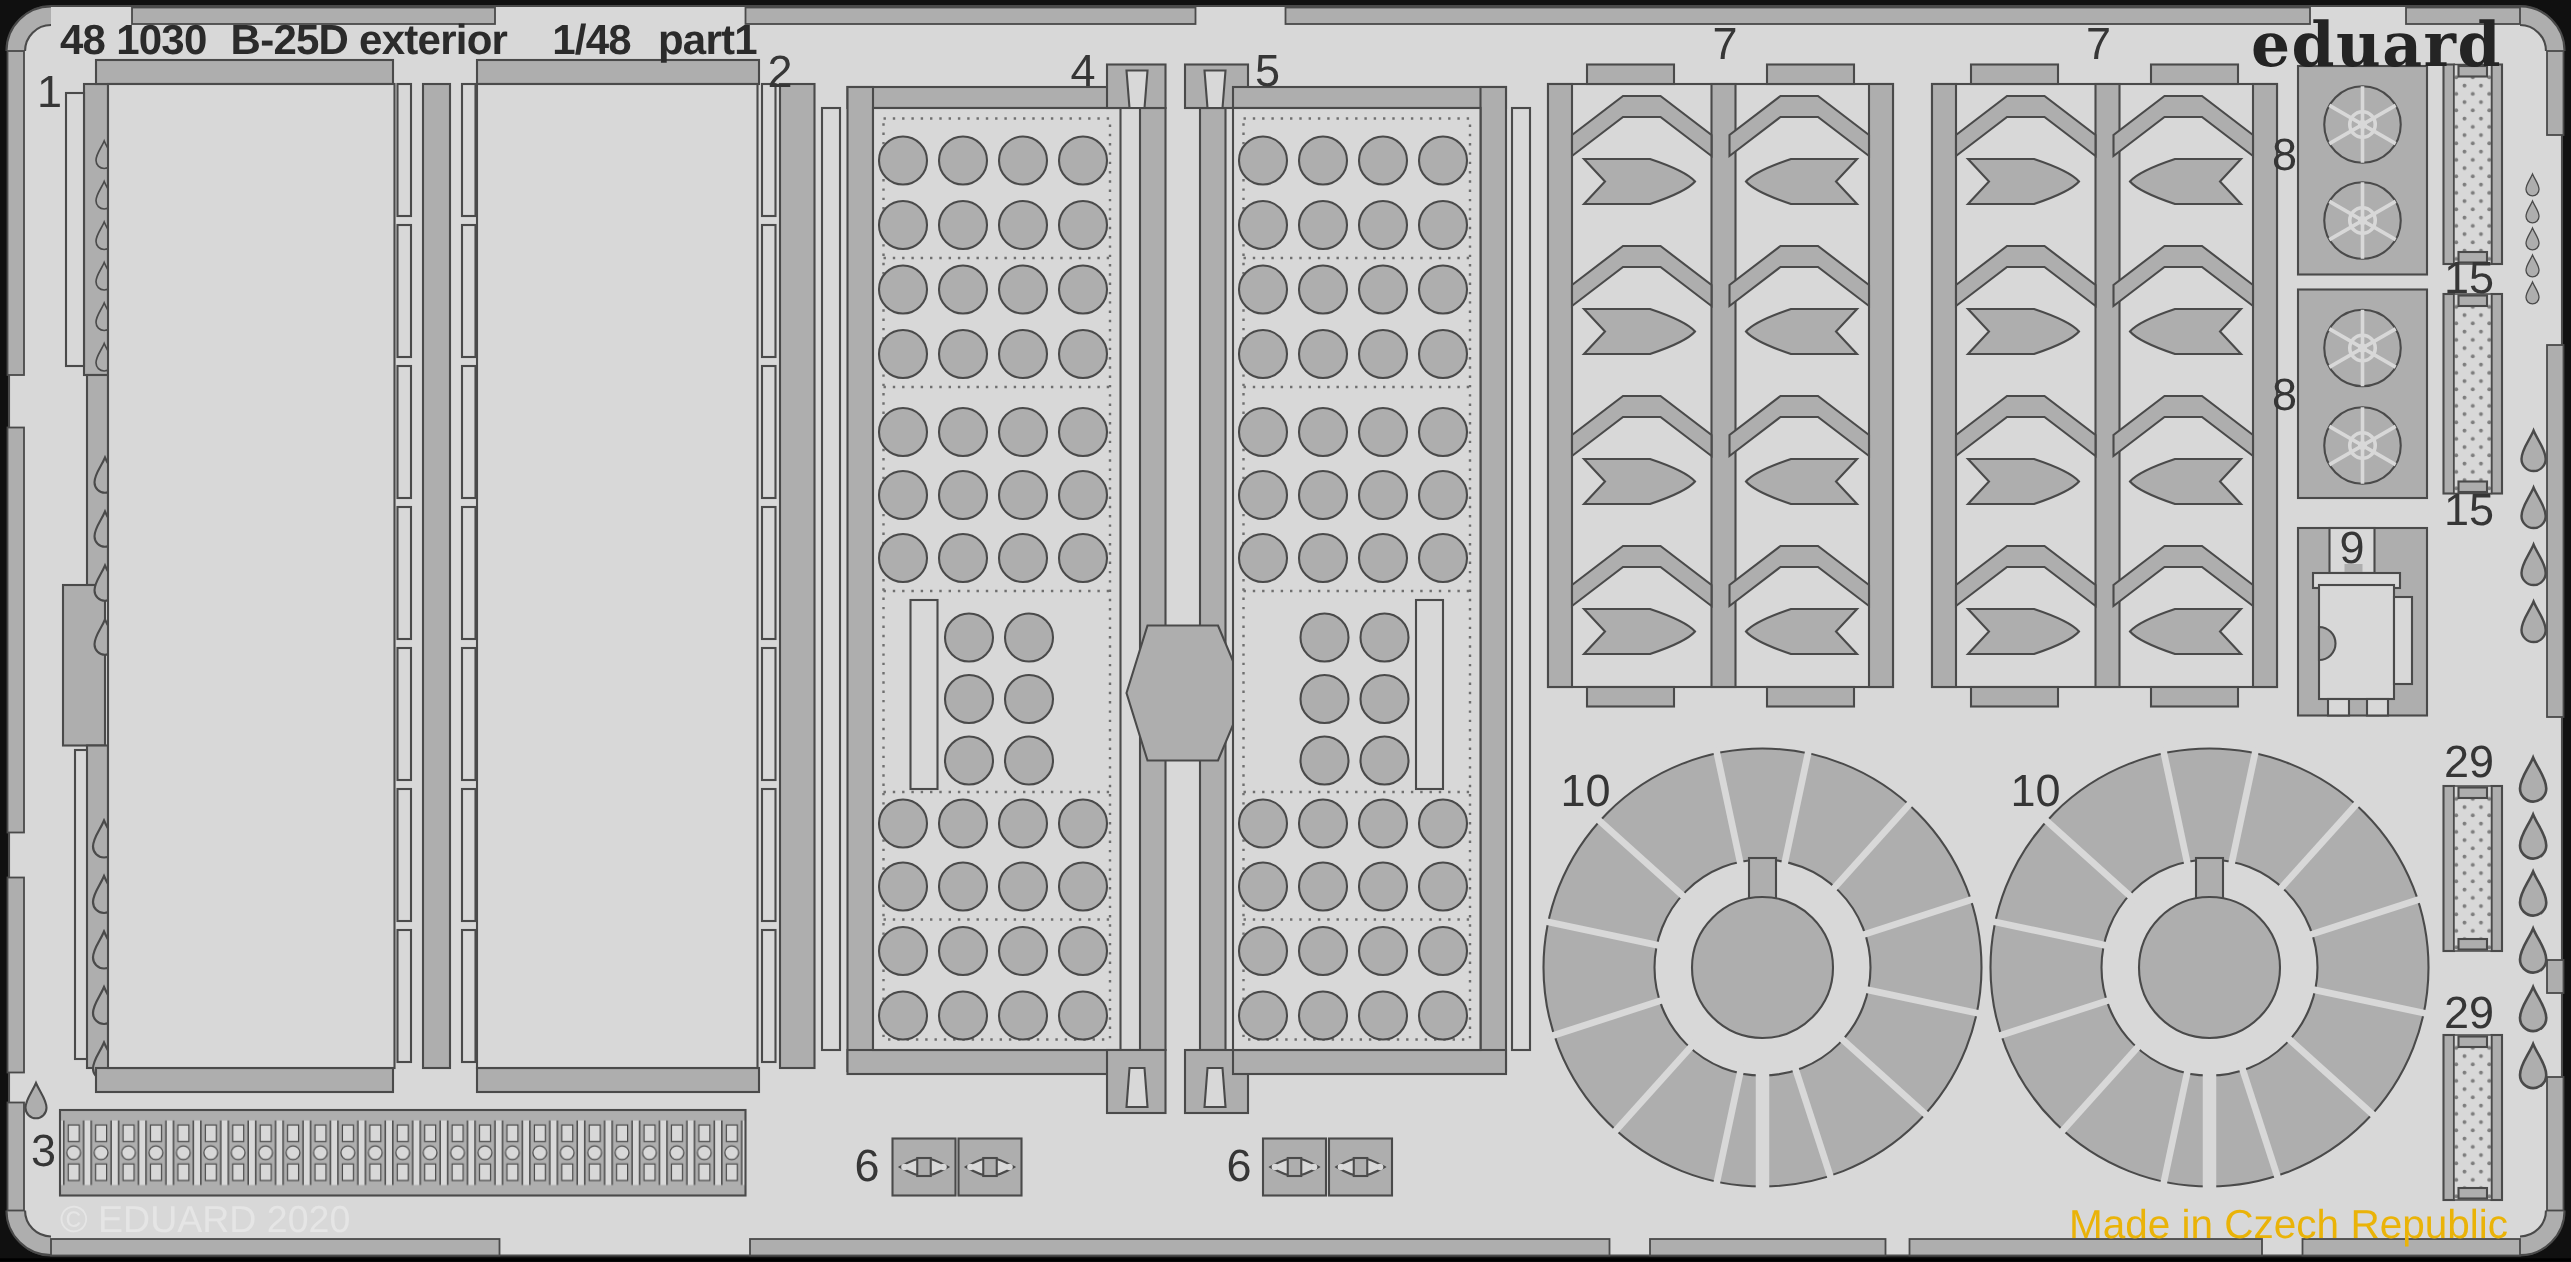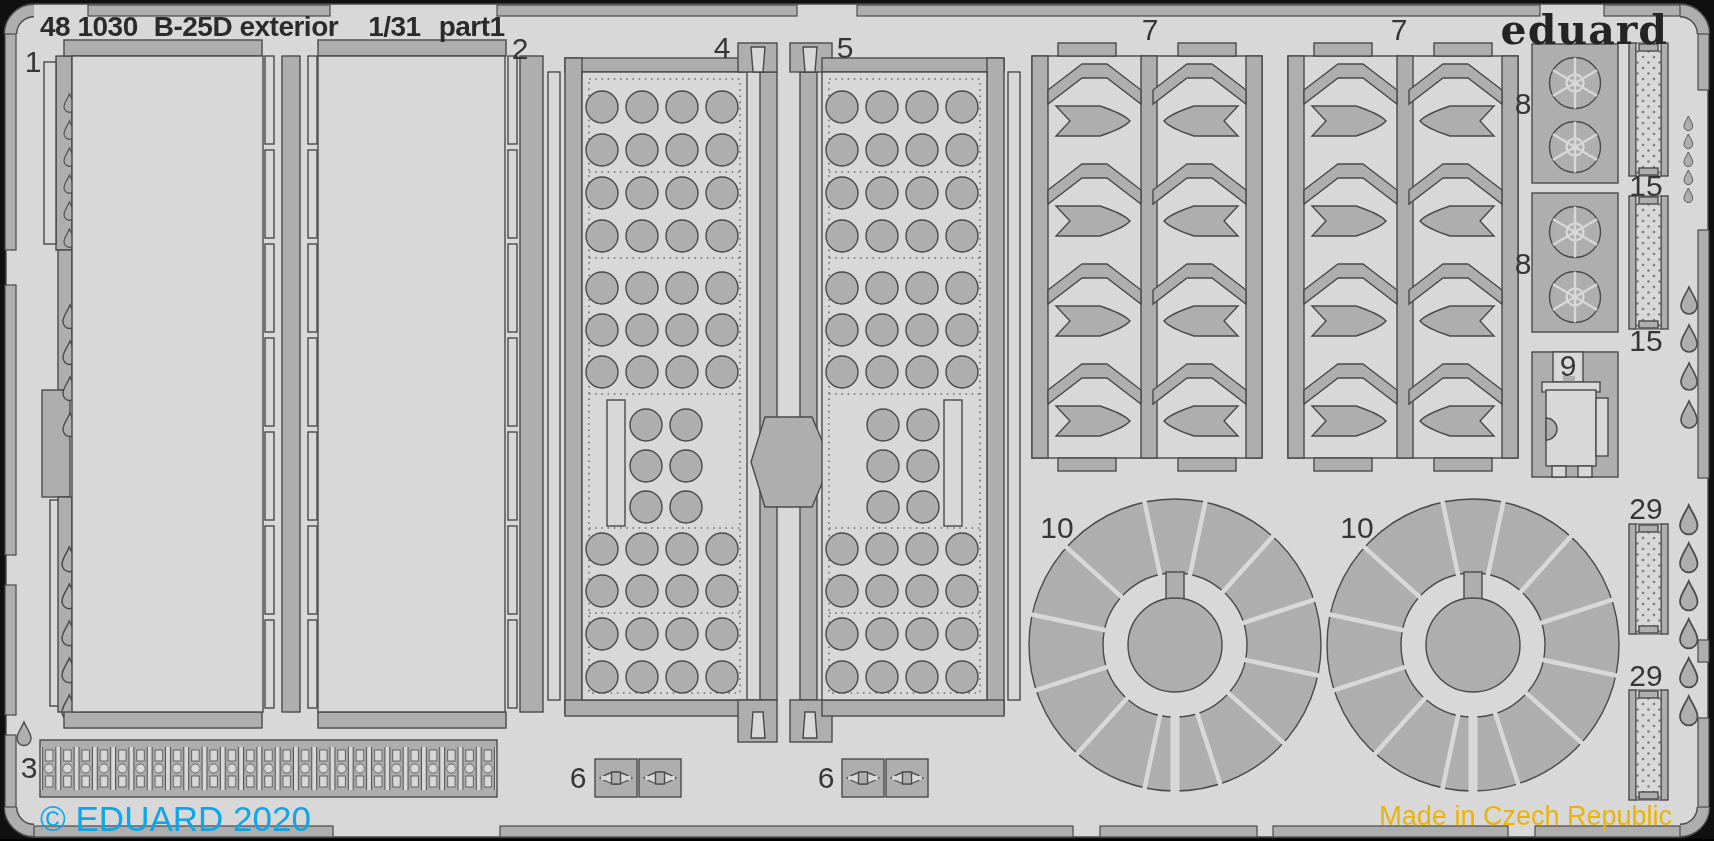--- a/index.html
+++ b/index.html
@@ -393,7 +393,7 @@
 <div class="txt title-row">
   <span class="g1">48 1030</span>
   <span class="g2">B-25D exterior</span>
-  <span class="g3">1/31</span>
+  <span class="g3">1/48</span>
   <span>part1</span>
 </div>
 <div class="txt logo">eduard</div>

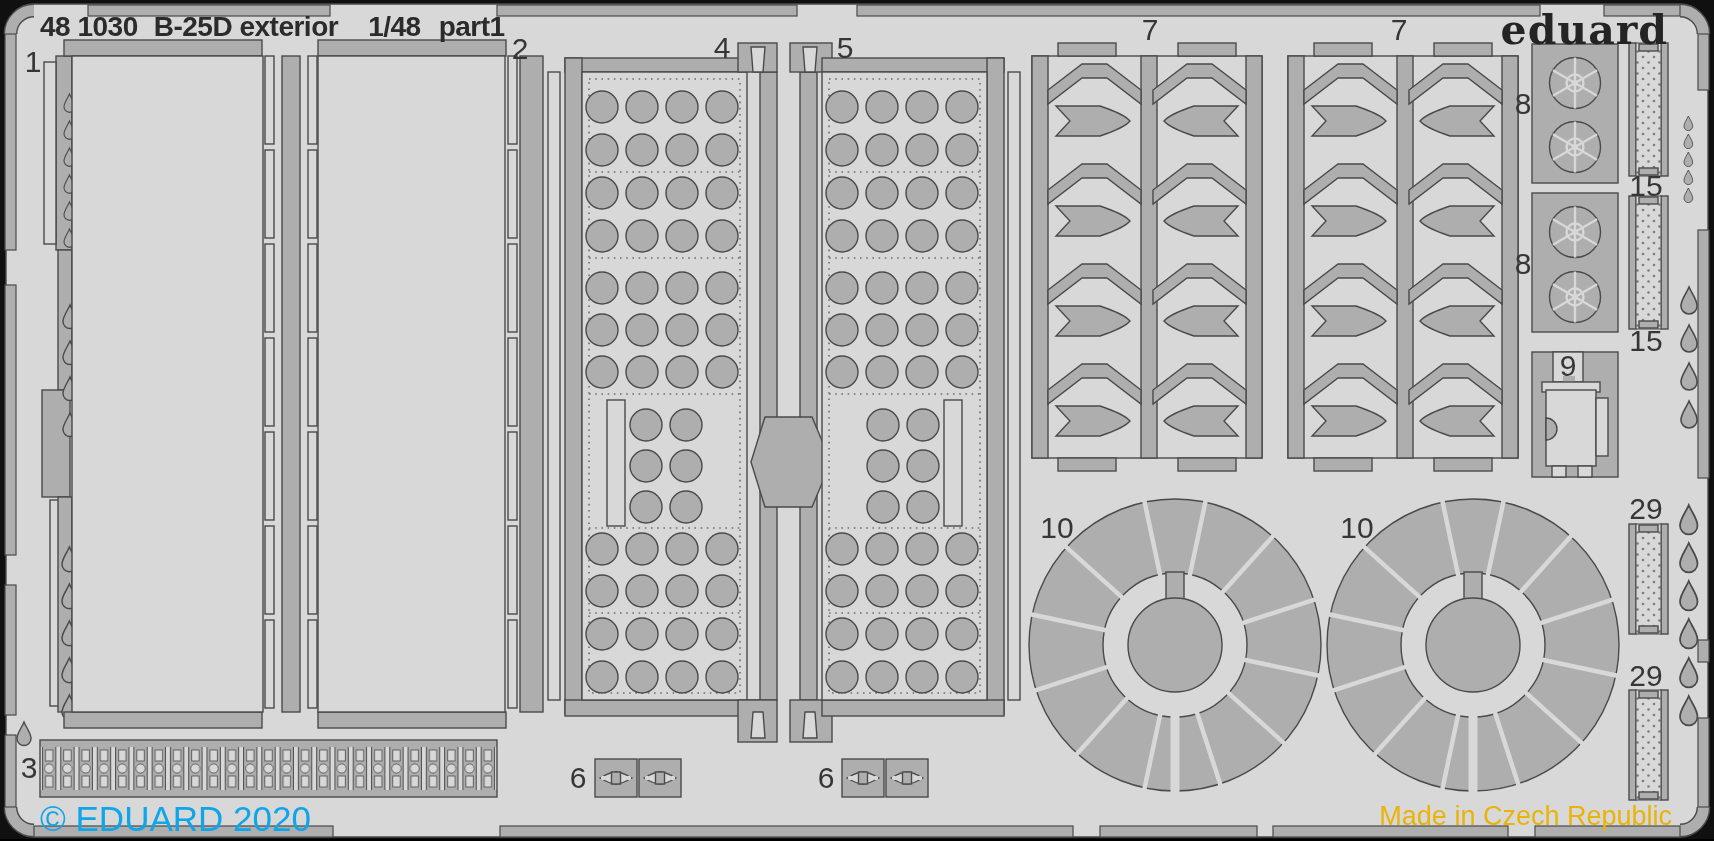--- a/index.html
+++ b/index.html
@@ -30,7 +30,7 @@
   .g1{margin-right:16px;} .g2{margin-right:30px;text-align:right;} .g3{margin-right:18px;}
   .logo{right:46px;top:6px;font-family:"DejaVu Serif",serif;font-weight:bold;
         font-size:41px;letter-spacing:1px;color:#242424;}
-  .copyright{left:40px;top:799px;font-size:35px;color:#0ea5e9;}
+  .copyright{left:40px;top:799px;font-size:25px;color:#e5e5e5;}
   .madein{right:42px;top:801px;font-size:27px;color:#eab308;}
 </style>
 </head>

